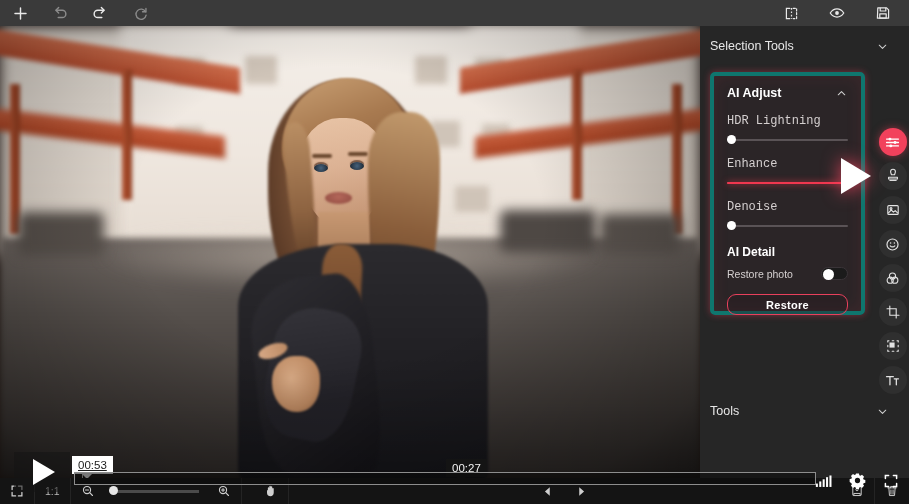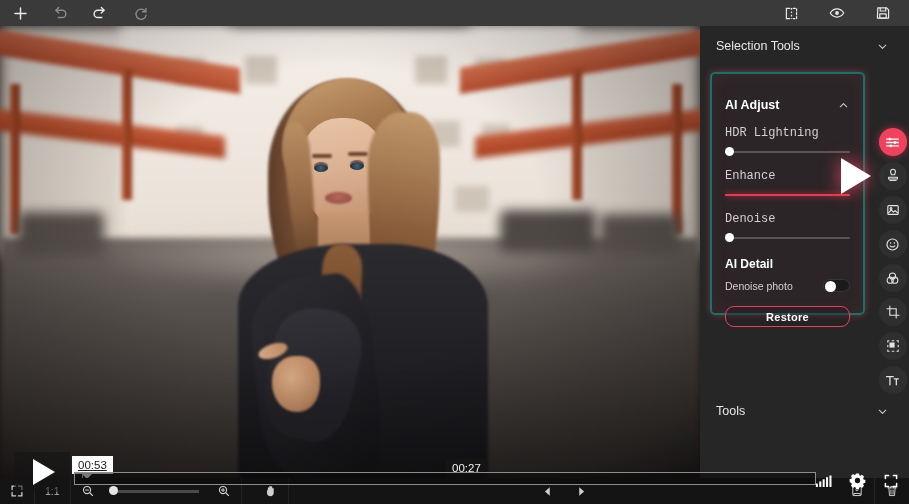--- a/index.html
+++ b/index.html
@@ -205,7 +205,7 @@
   .sb-section {
     height: 40px;
     display: flex; align-items: center; justify-content: space-between;
-    padding: 0 20px 0 16px;
+    padding: 0 20px 0 10px;
     color: #e6e6e6; font-size: 12.5px;
   }
   .chev { color: #cfcfcf; display: flex; }

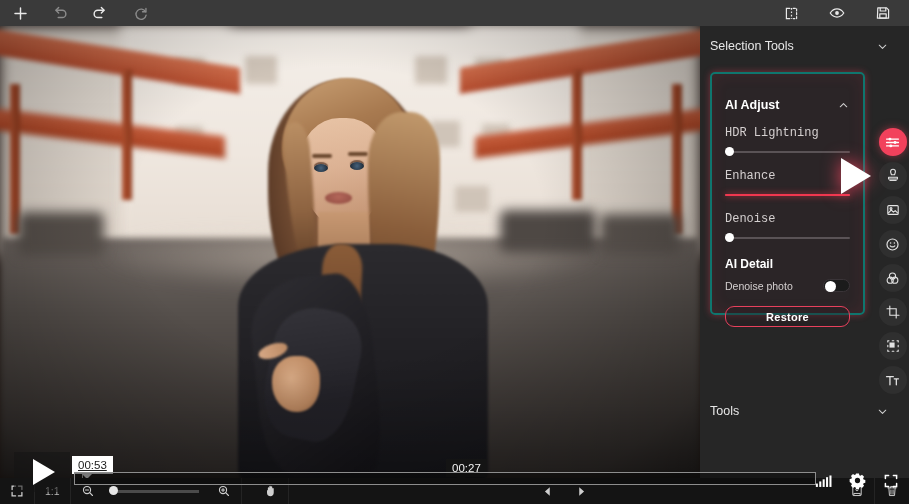--- a/index.html
+++ b/index.html
@@ -213,11 +213,11 @@
   .ai-panel {
     position: absolute; left: 10px; top: 46px;
     width: 155px; height: 243px;
-    border: 2px solid #0f766e;
+    border: 4px solid #0f766e;
     border-radius: 5px;
     background: rgba(48,36,40,.55);
     box-shadow: 0 0 7px rgba(232,64,92,.45), inset 0 0 16px rgba(232,64,92,.10);
-    padding: 24px 13px 0 13px;
+    padding: 10px 13px 0 13px;
     overflow: visible;
   }
   .panel-title {

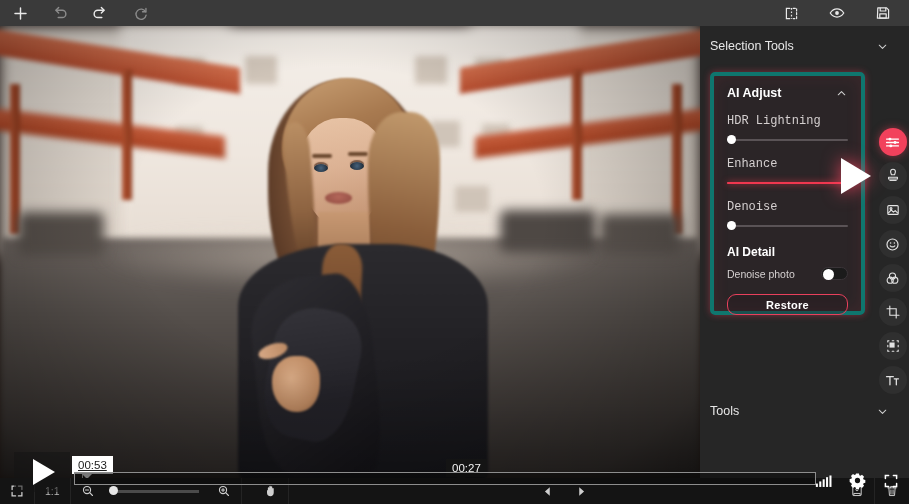--- a/index.html
+++ b/index.html
@@ -525,7 +525,7 @@
       <div class="sub-title">AI Detail</div>
 
       <div class="toggle-row">
-        <span class="lbl">Denoise photo</span>
+        <span class="lbl">Restore photo</span>
         <span class="toggle">
           <span class="knob"></span>
         </span>

